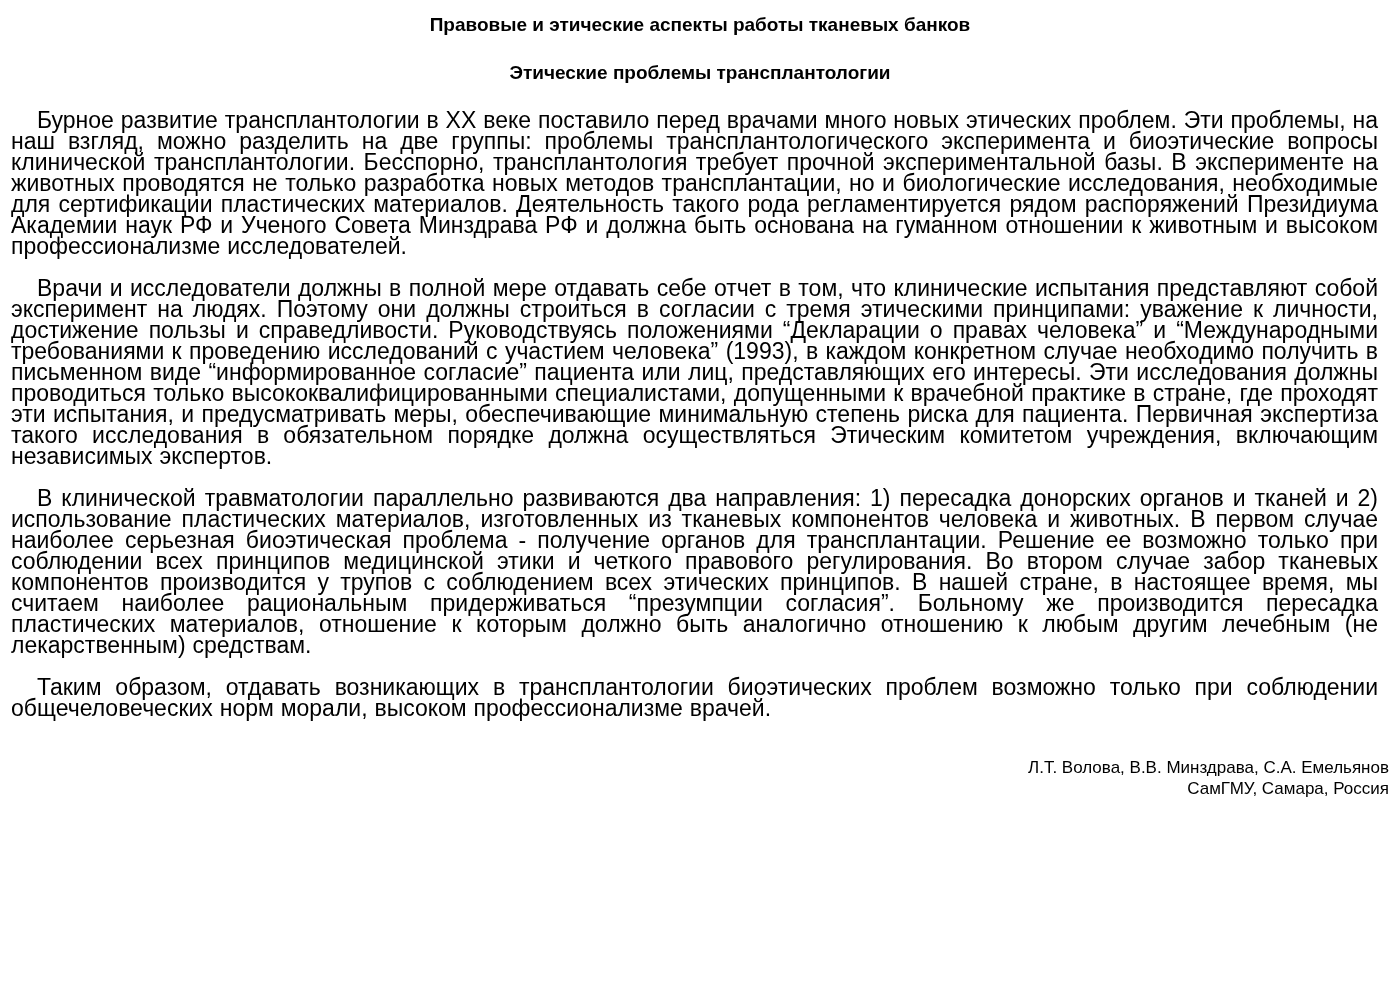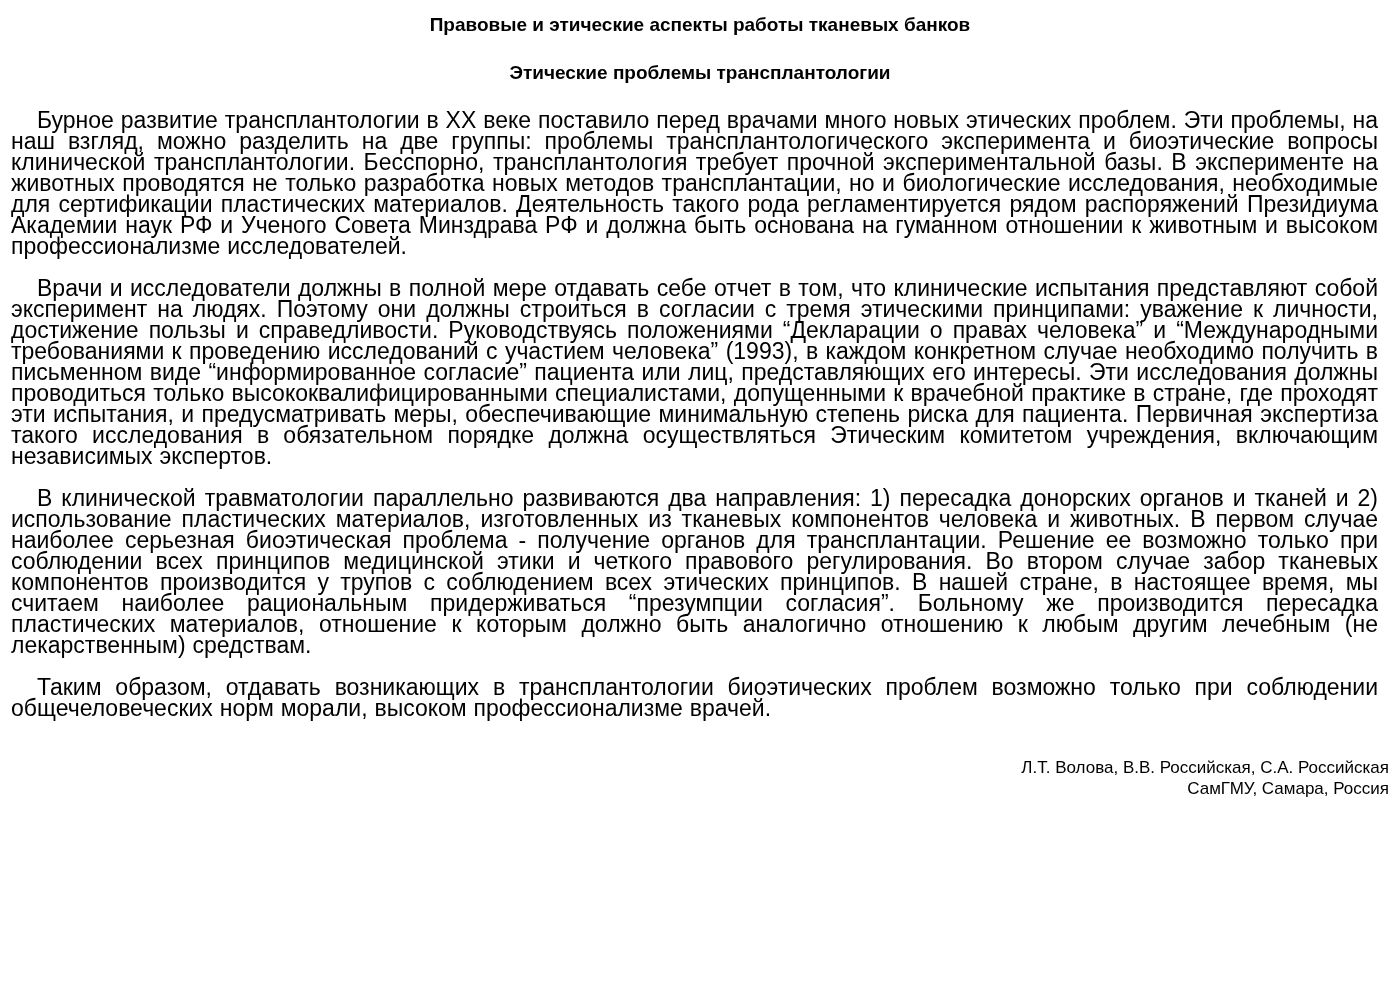--- a/index.html
+++ b/index.html
@@ -66,7 +66,7 @@
   <p class="body-para">Таким образом, отдавать возникающих в трансплантологии биоэтических проблем возможно только при соблюдении общечеловеческих норм морали, высоком профессионализме врачей.</p>
 
   <div class="signature">
-    <div>Л.Т. Волова, В.В. Российская, С.А. Российская</div>
+    <div>Л.Т. Волова, В.В. Минздрава, С.А. Емельянов</div>
     <div>СамГМУ, Самара, Россия</div>
   </div>
 </div>

